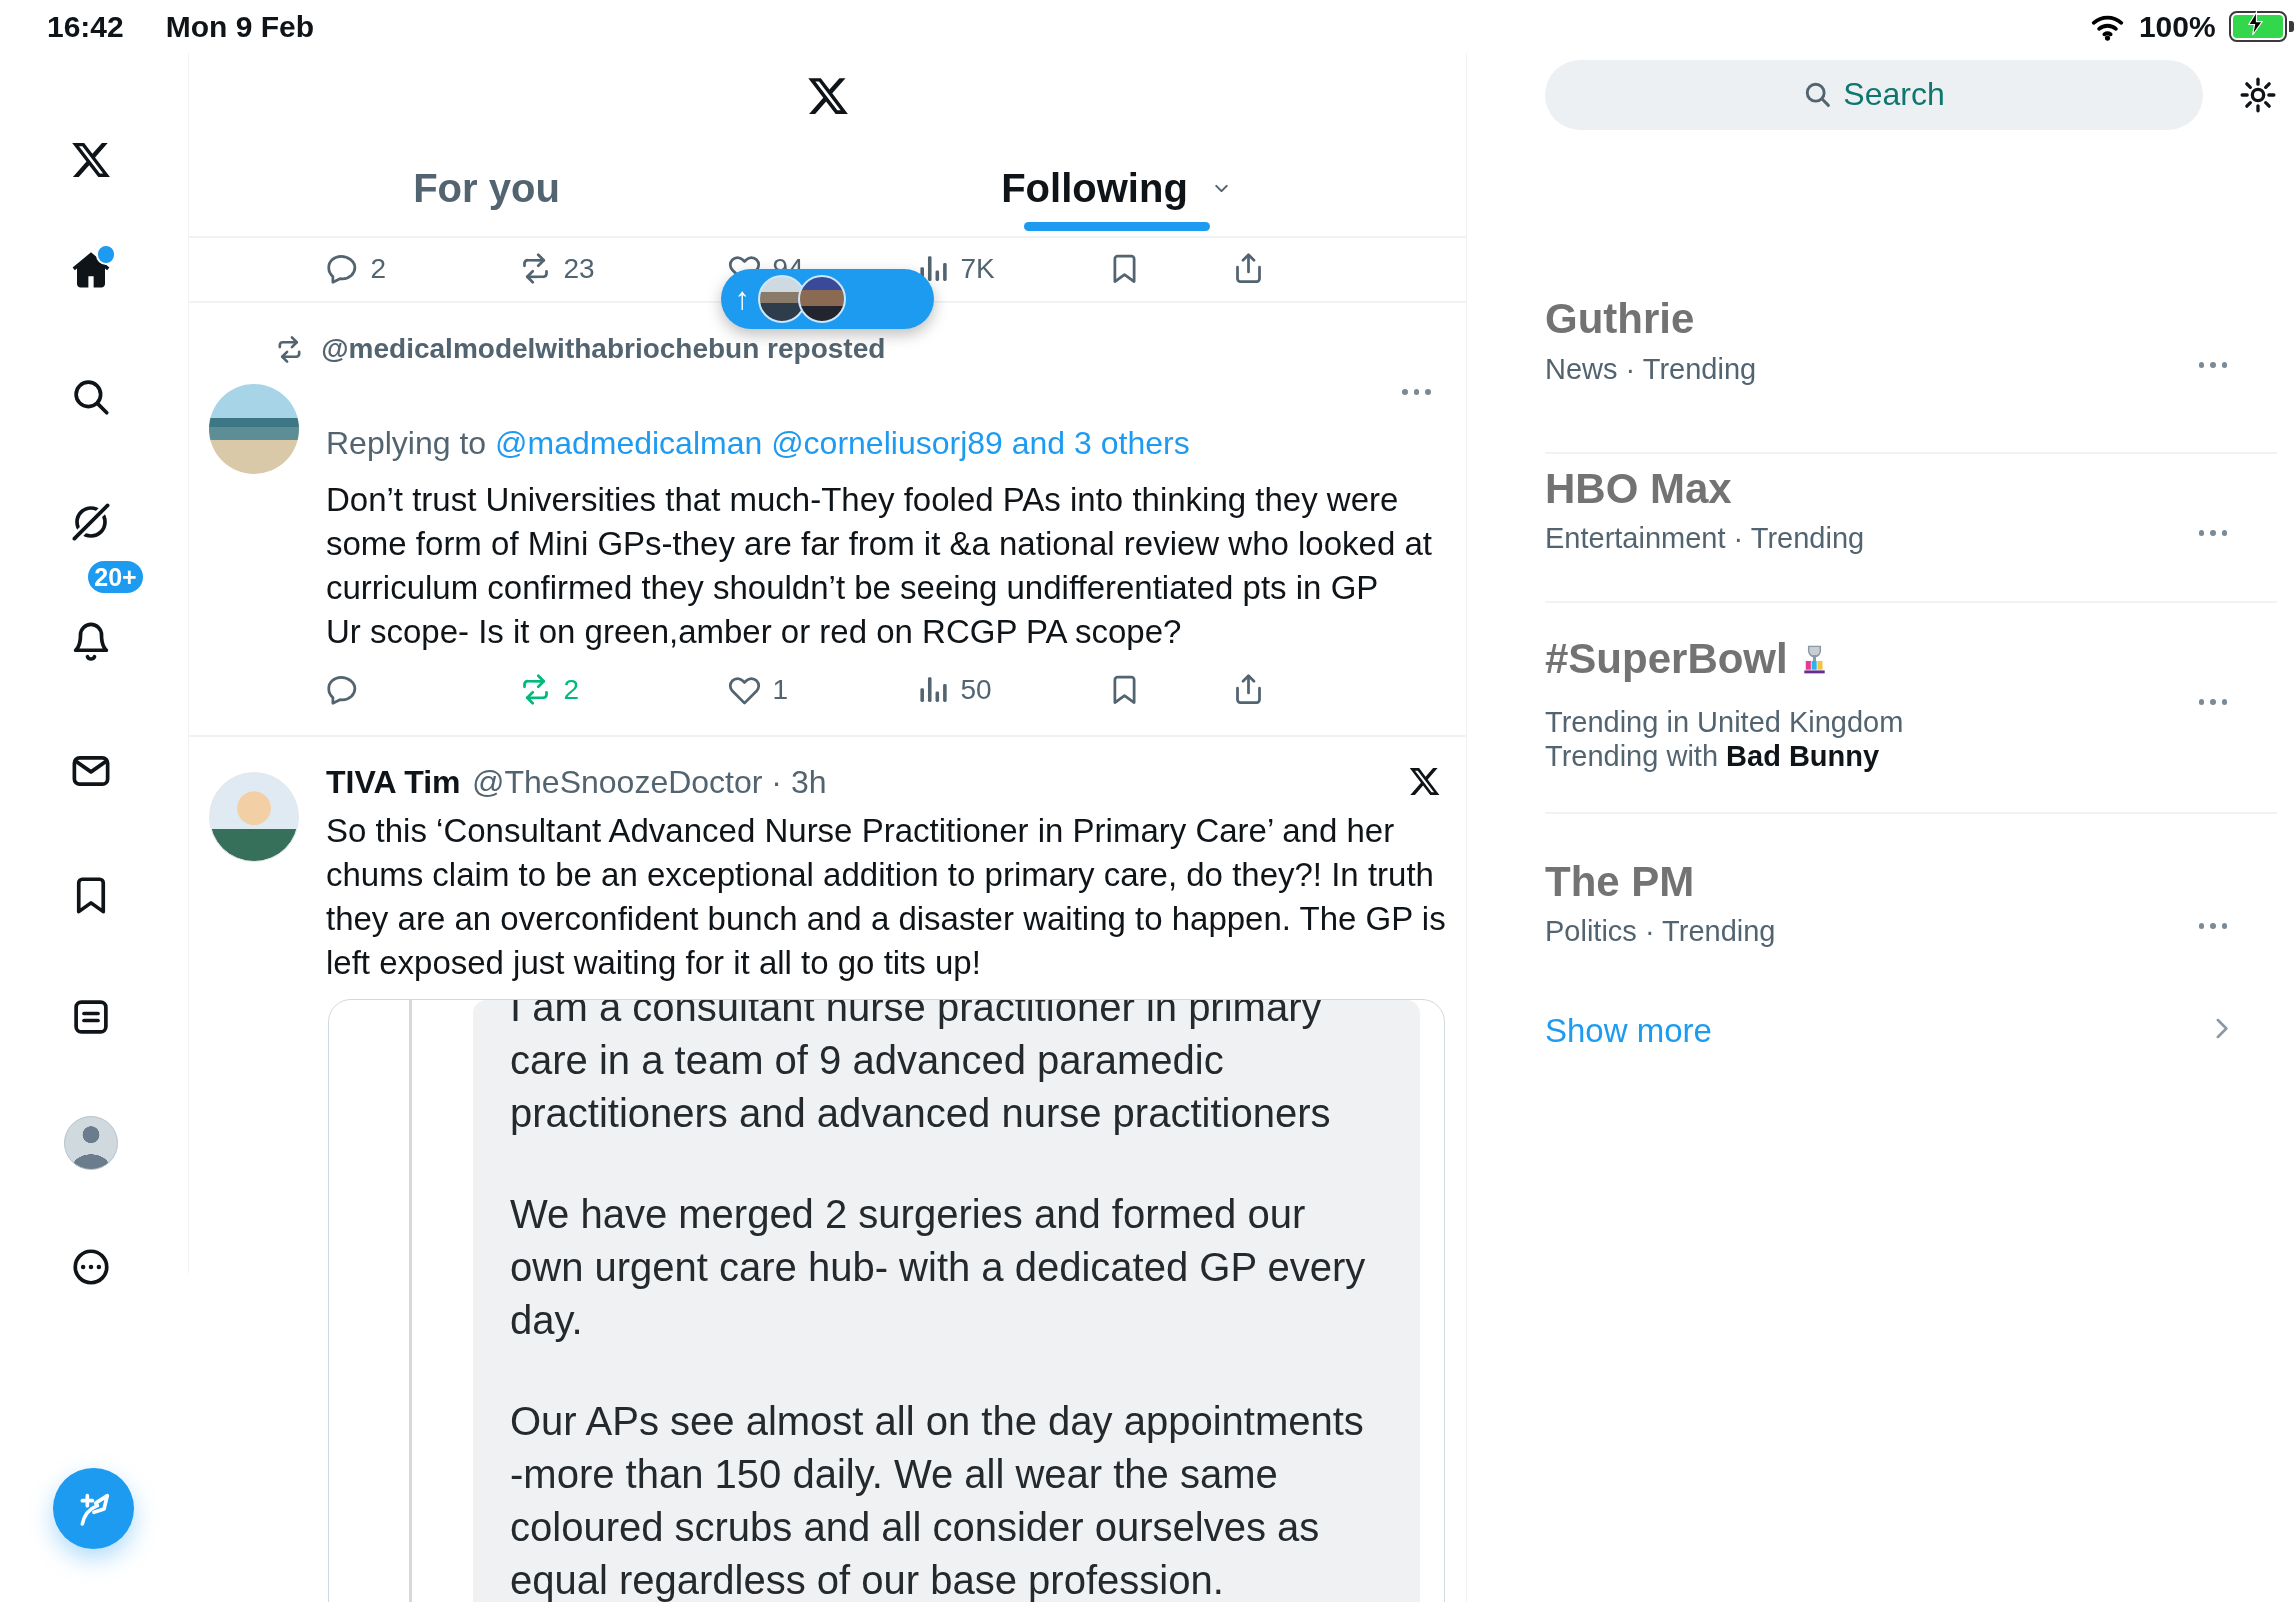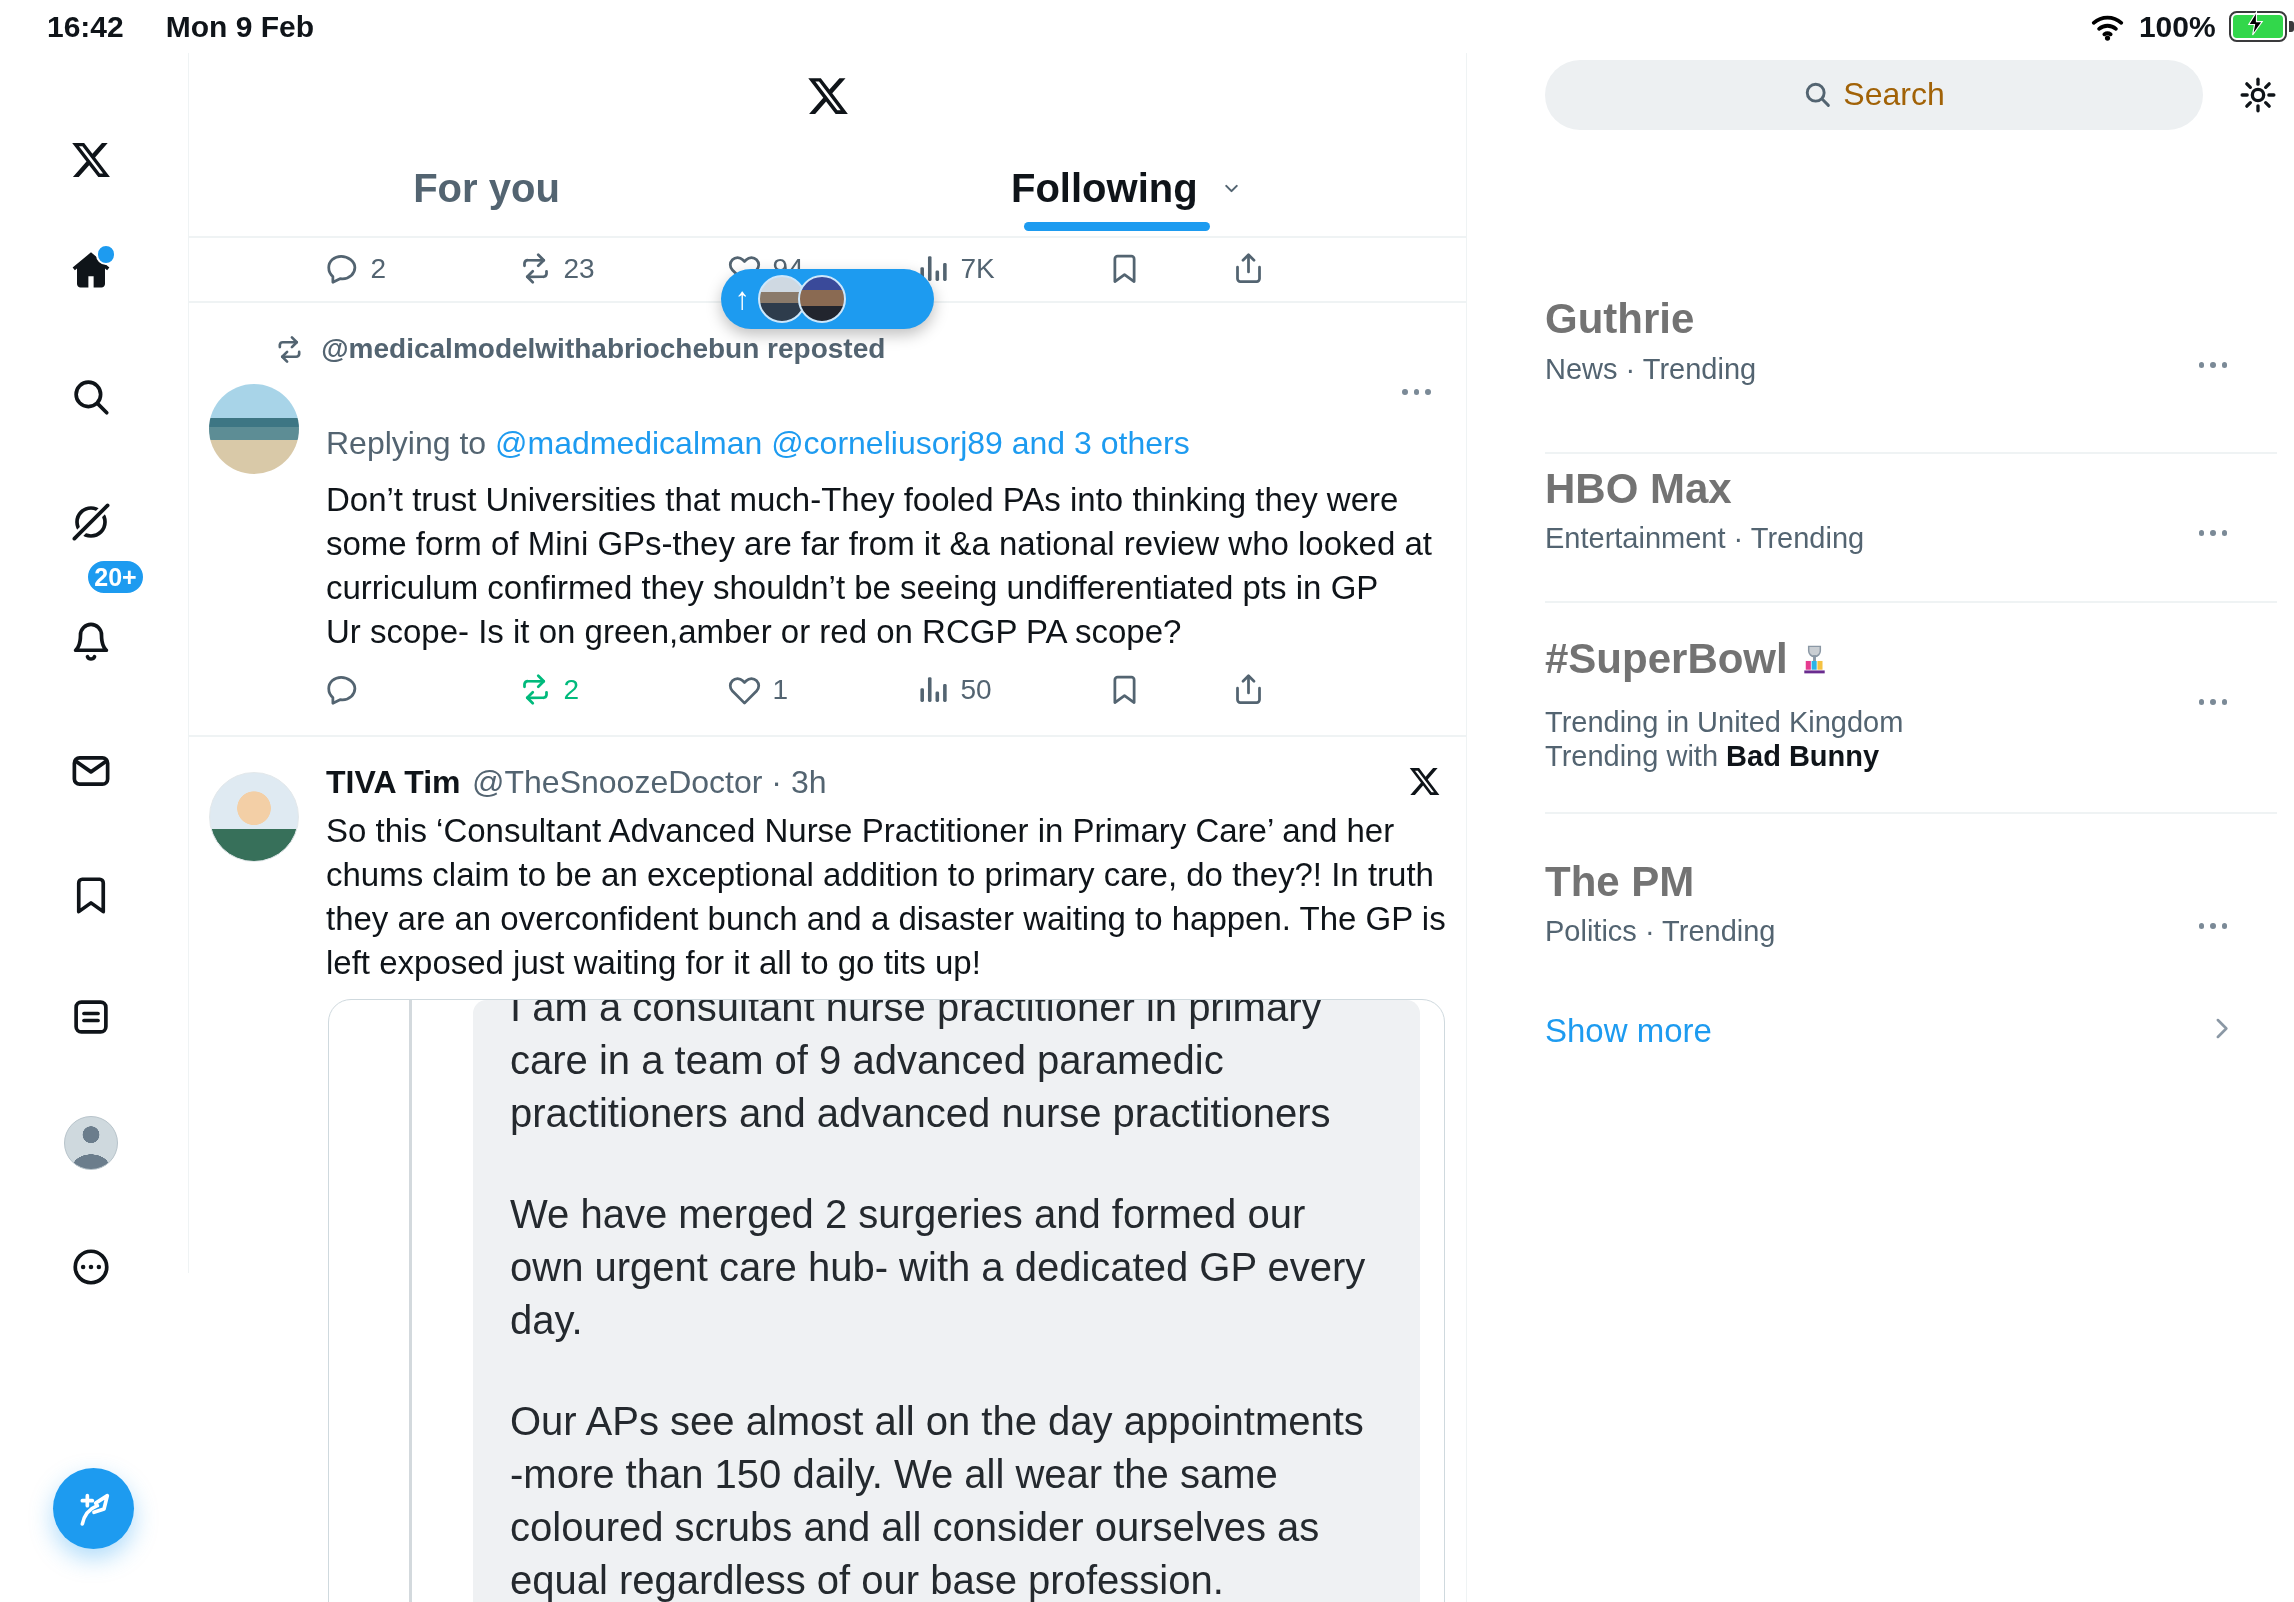--- a/index.html
+++ b/index.html
@@ -79,7 +79,7 @@
   
   .right-panel{position:absolute;left:1467px;top:53px;width:827px;height:1550px;}
   .search-bar{position:absolute;left:78px;top:6.7px;width:658px;height:70px;border-radius:36px;background:#edf0f2;
-              display:flex;align-items:center;justify-content:center;gap:11px;color:#a16207;font-size:32px;cursor:text;}
+              display:flex;align-items:center;justify-content:center;gap:11px;color:#0f766e;font-size:32px;cursor:text;}
   .gear{position:absolute;left:771px;top:22px;cursor:pointer;}
   .wh-title{position:absolute;left:78px;top:129px;font-size:41px;font-weight:800;color:#0f1419;}
   .trend-title{position:absolute;left:78px;font-size:42px;font-weight:700;color:#737373;cursor:pointer;display:flex;align-items:center;gap:9.6px;}

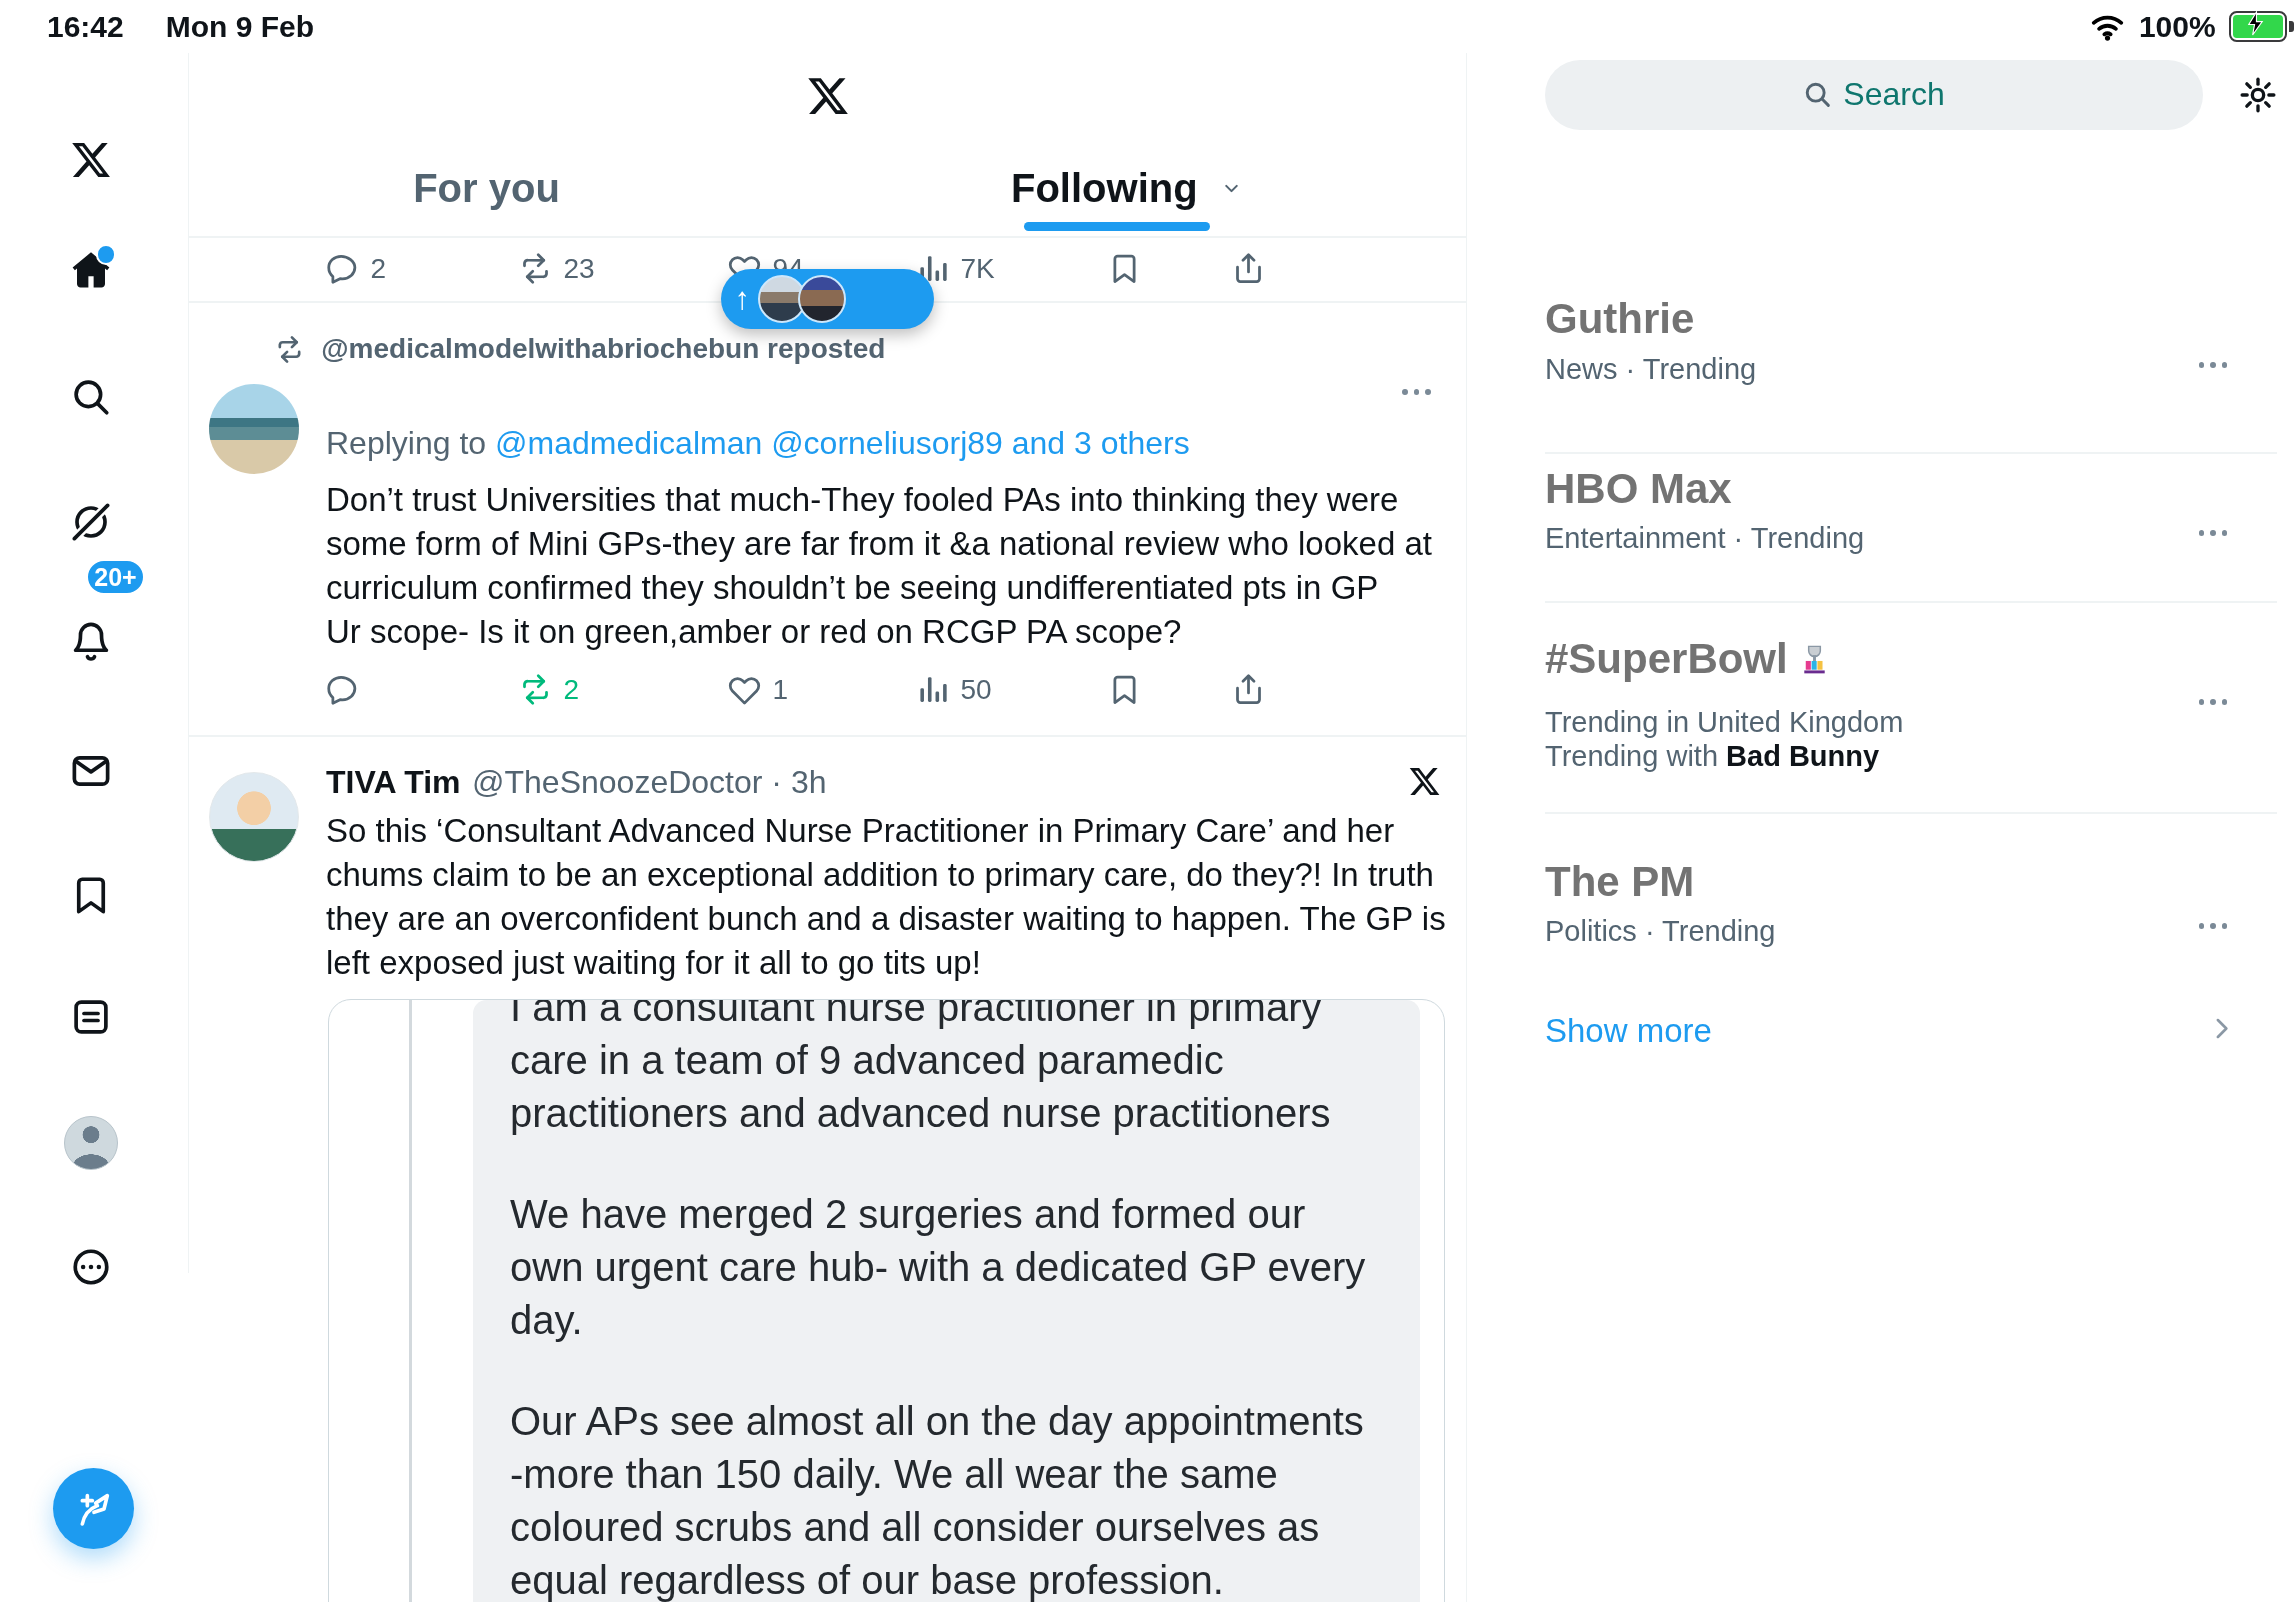--- a/index.html
+++ b/index.html
@@ -39,7 +39,7 @@
   .tl-logo{position:absolute;left:617px;top:21px;}
   .tab{position:absolute;top:113px;width:211px;text-align:center;font-size:40px;font-weight:700;cursor:pointer;}
   .tab-inactive{color:#536471;}
-  .tab-active{color:#0f1419;display:flex;align-items:center;gap:23px;}
+  .tab-active{color:#0f1419;display:flex;align-items:center;justify-content:center;gap:23px;}
   .tab-underline{position:absolute;left:835px;top:169px;width:186px;height:8.6px;border-radius:4.8px;background:#1d9bf0;}
 
   .act{position:absolute;display:flex;align-items:center;gap:11.5px;color:#536471;font-size:28px;cursor:pointer;}

